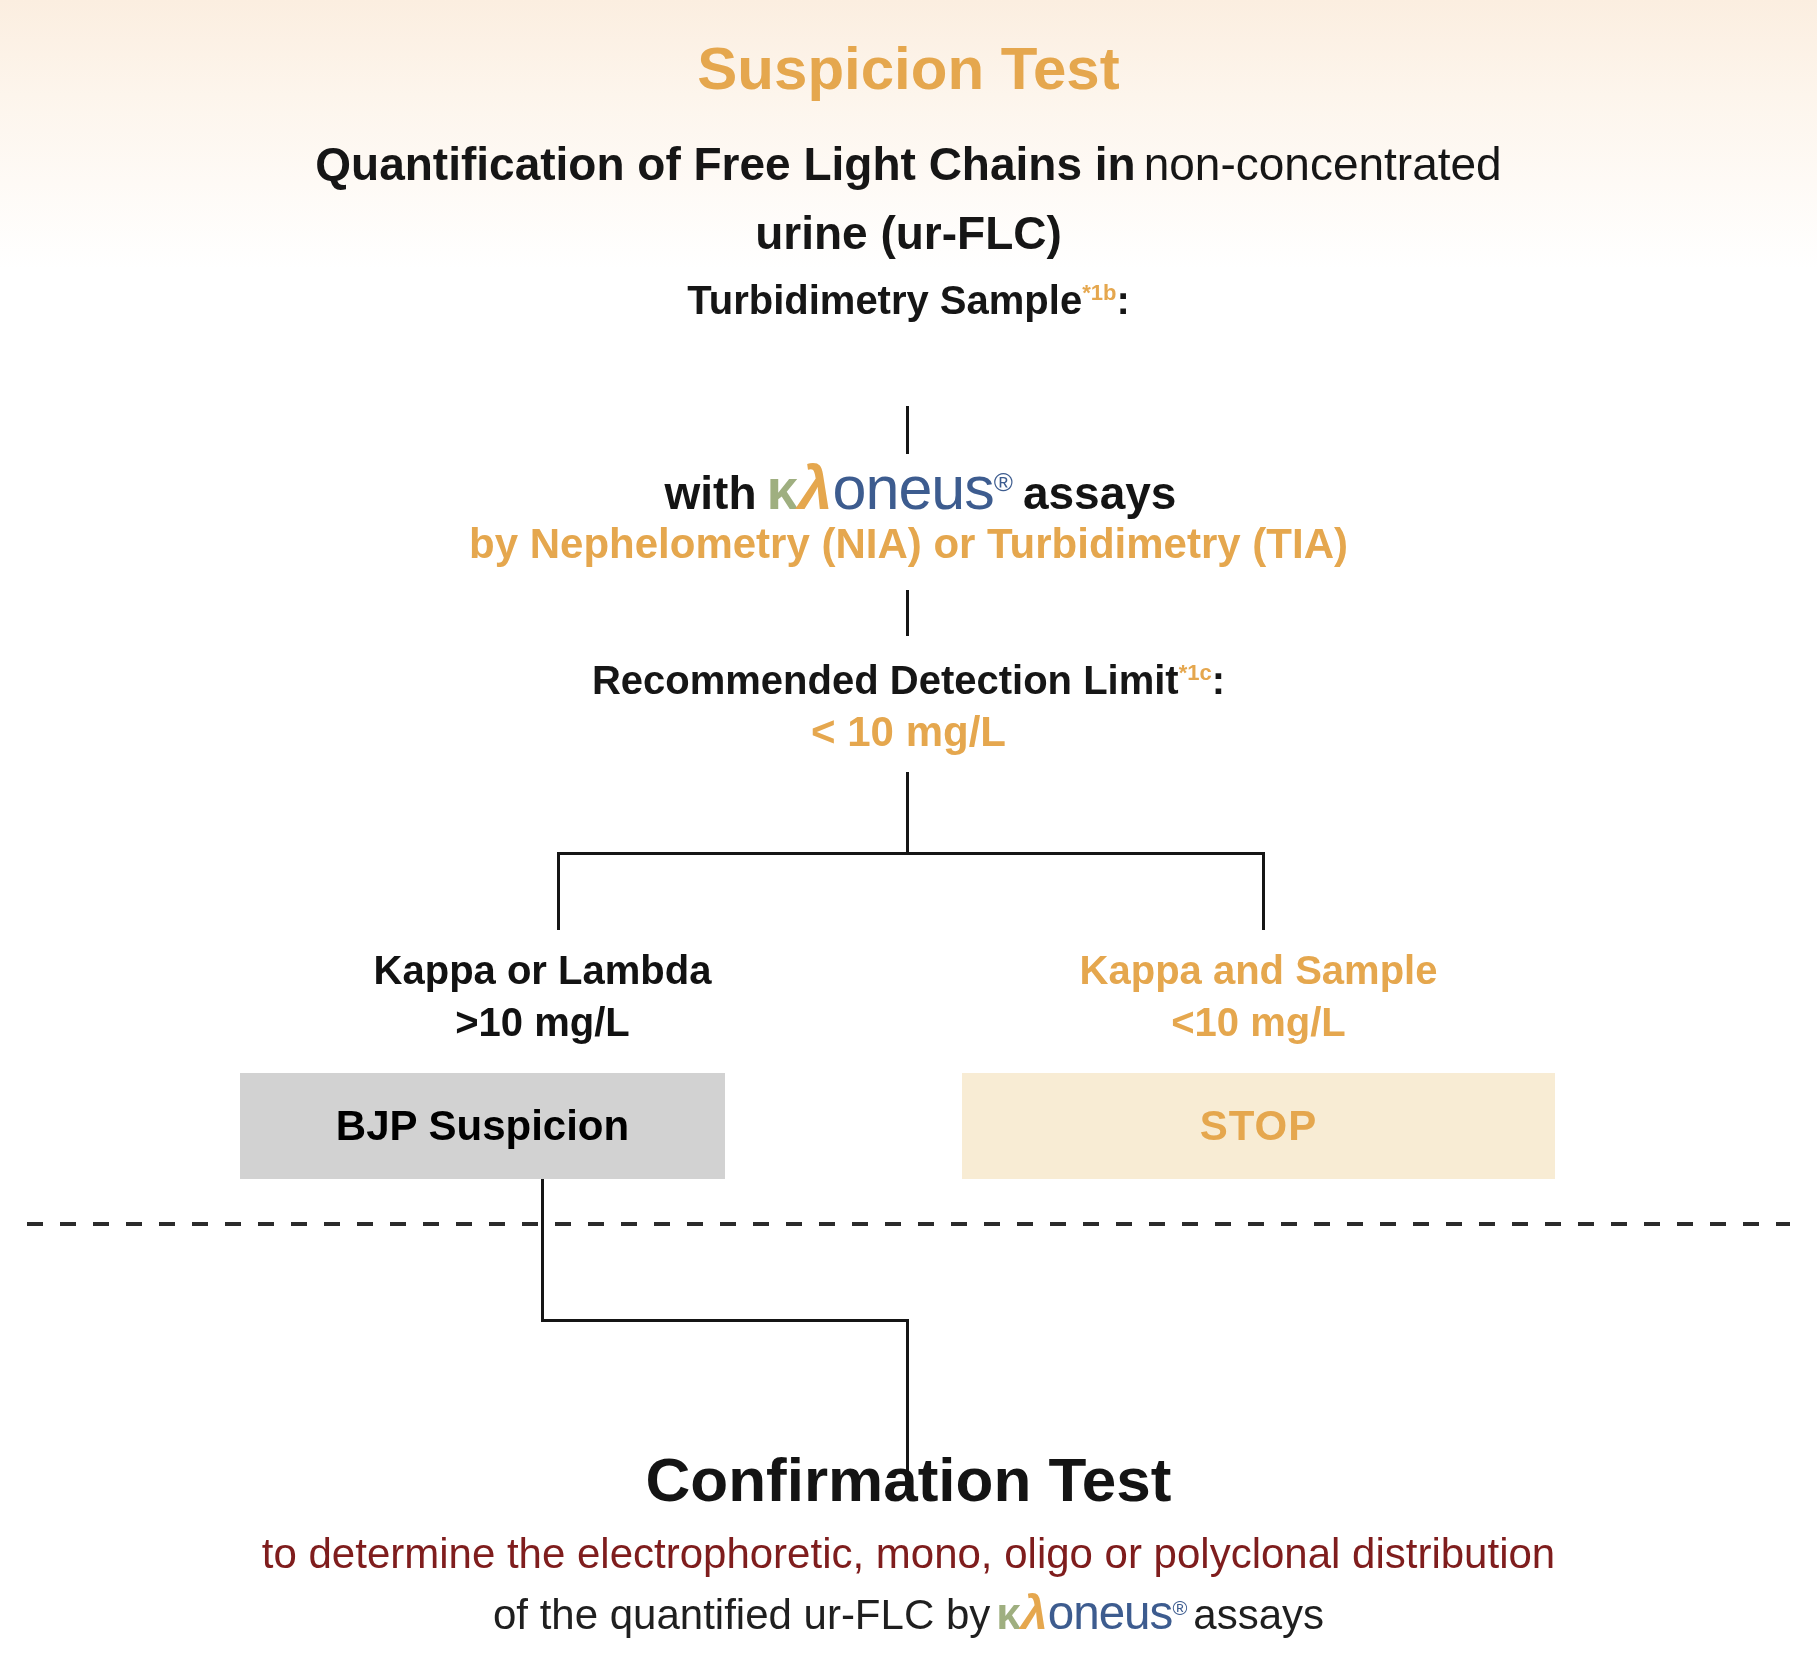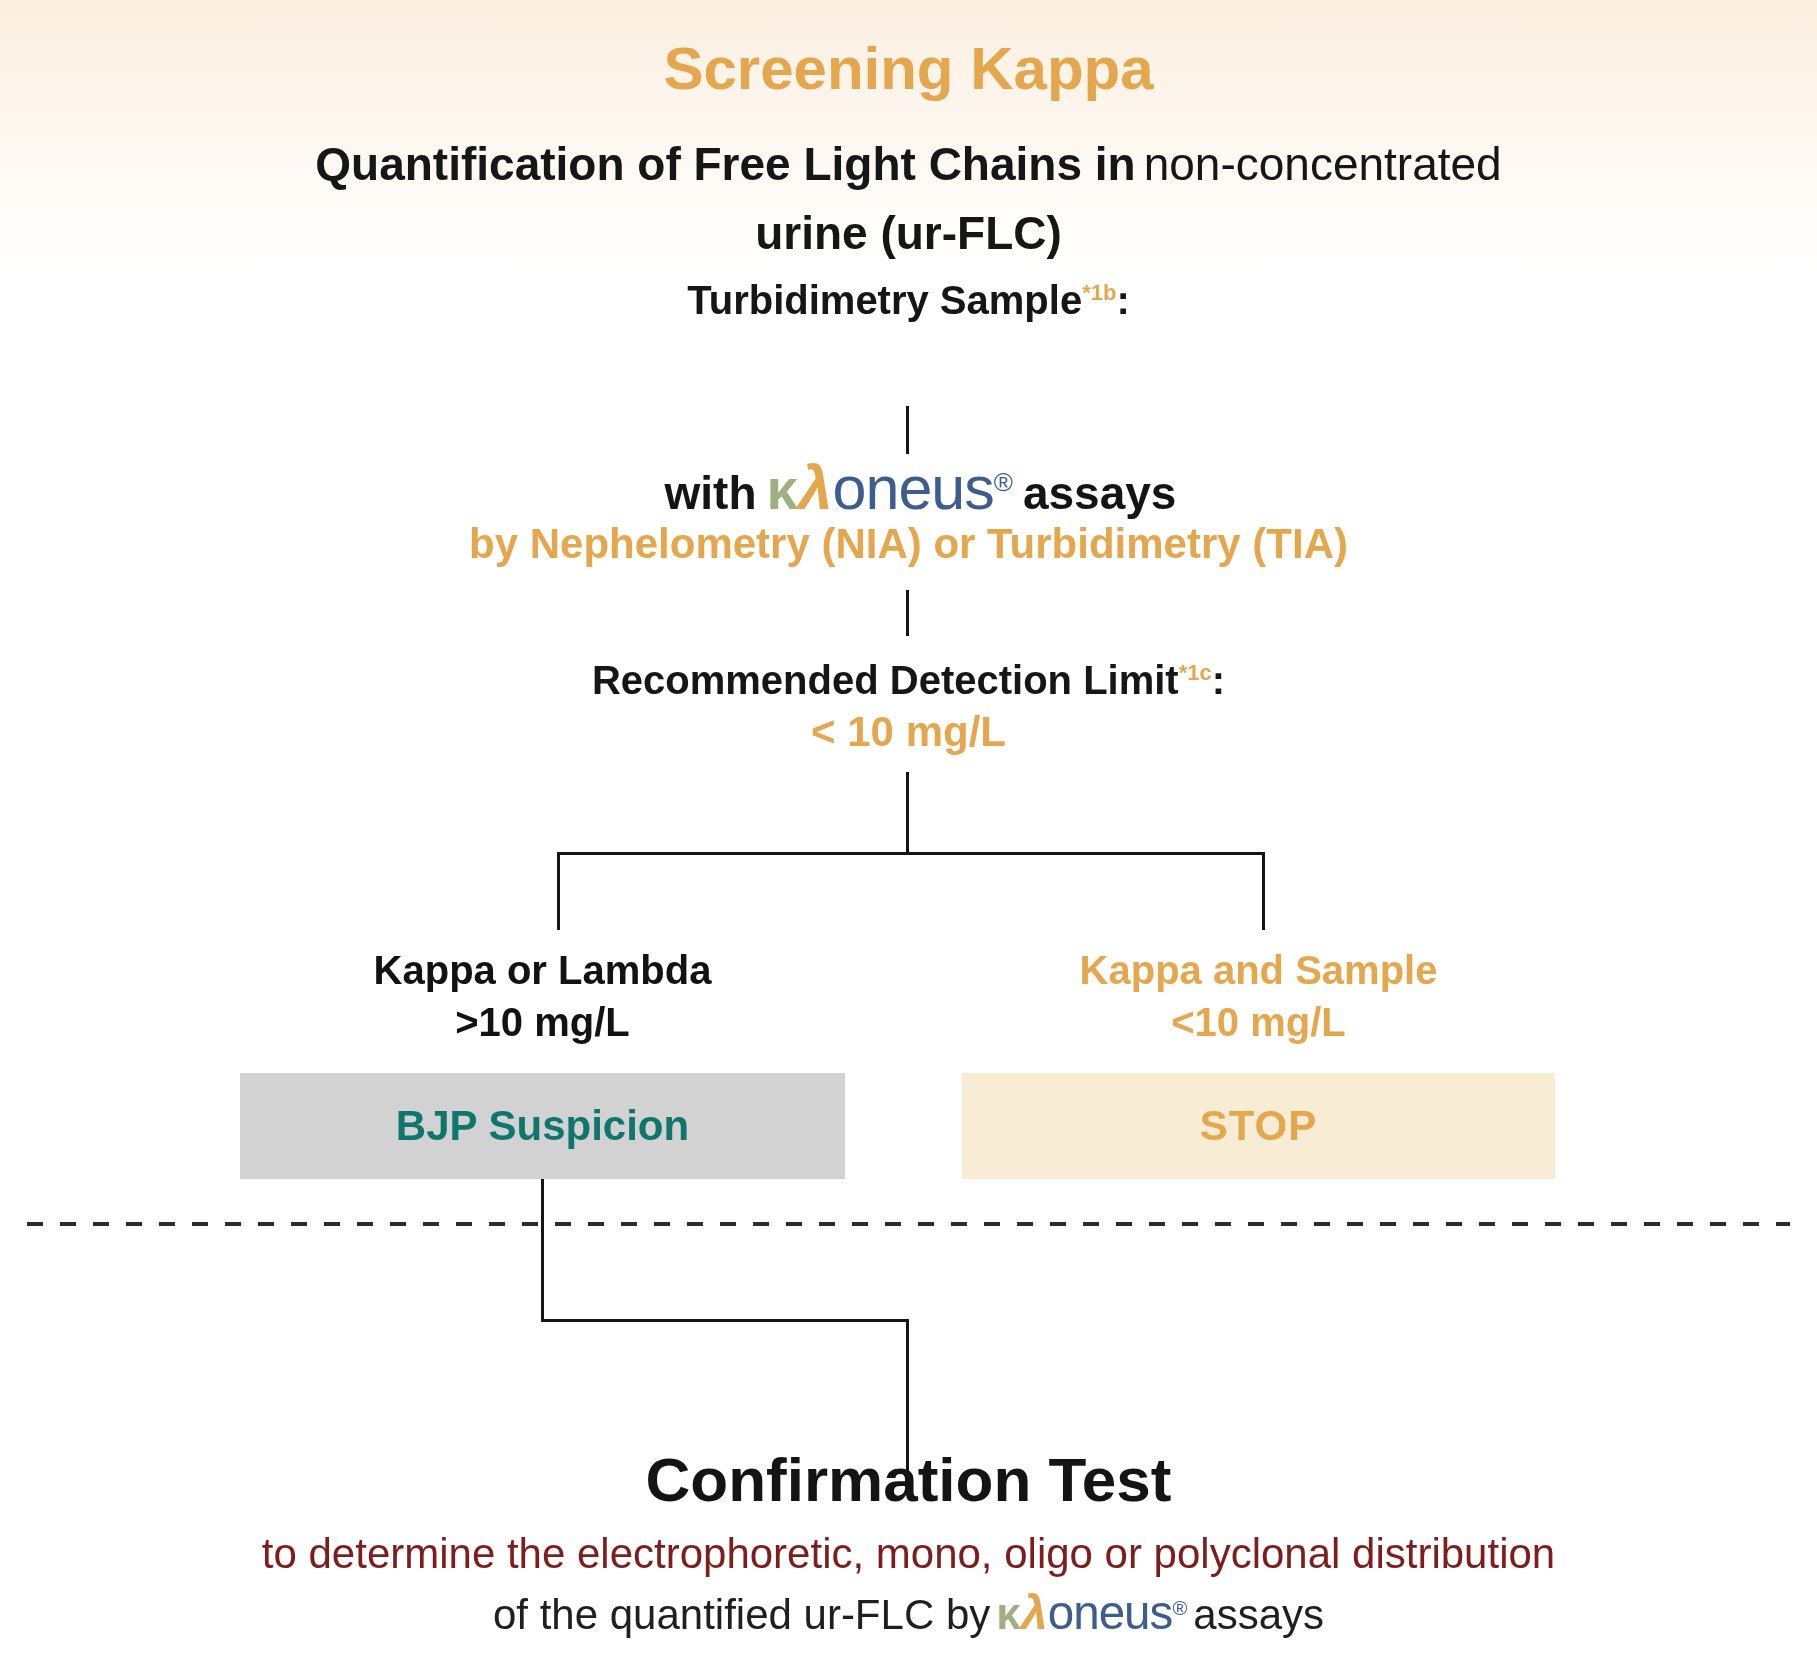--- a/index.html
+++ b/index.html
@@ -72,7 +72,7 @@
 
   <div class="top-gradient"></div>
 
-  <div class="row title">Screening Kappa</div>
+  <div class="row title">Suspicion Test</div>
 
   <div class="row heading">
     <div>

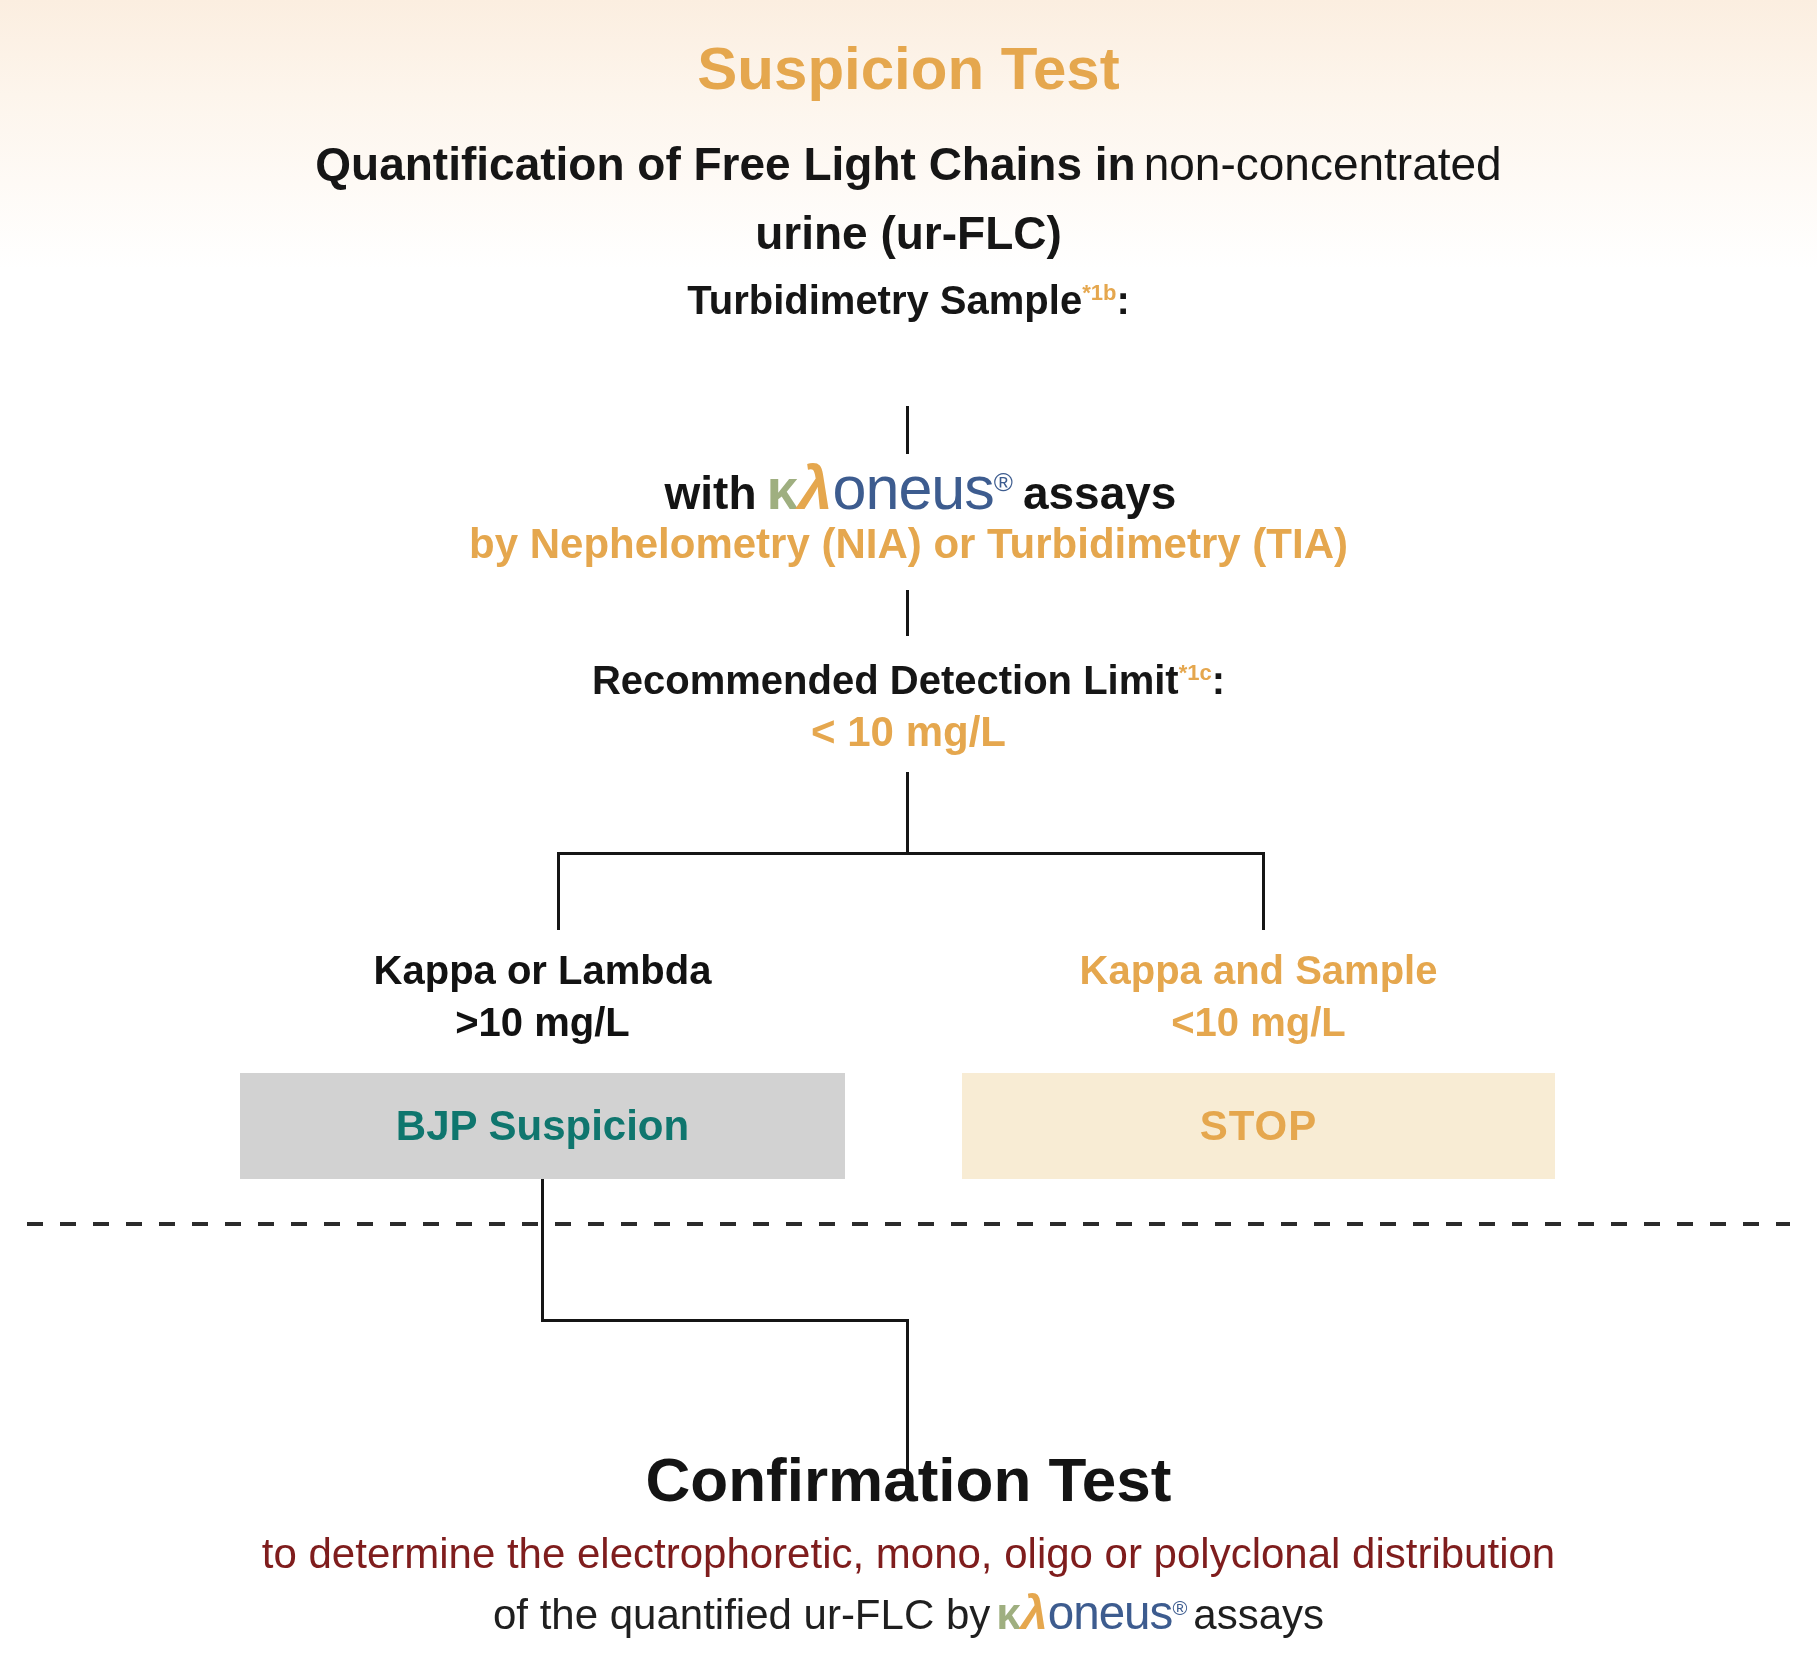--- a/index.html
+++ b/index.html
@@ -52,7 +52,7 @@
 
   .node-box{position:absolute;top:1073px;height:106px;display:flex;align-items:center;justify-content:center;
     font-size:42px;font-weight:bold;}
-  .node-box.gray{left:240px;width:605px;background:var(--grayBox);color:#0f766e;}
+  .node-box.gray{left:240px;width:485px;background:var(--grayBox);color:#000000;}
   .node-box.cream{left:962px;width:593px;background:var(--creamBox);color:var(--accent);letter-spacing:1px;}
 
   .dashed{

